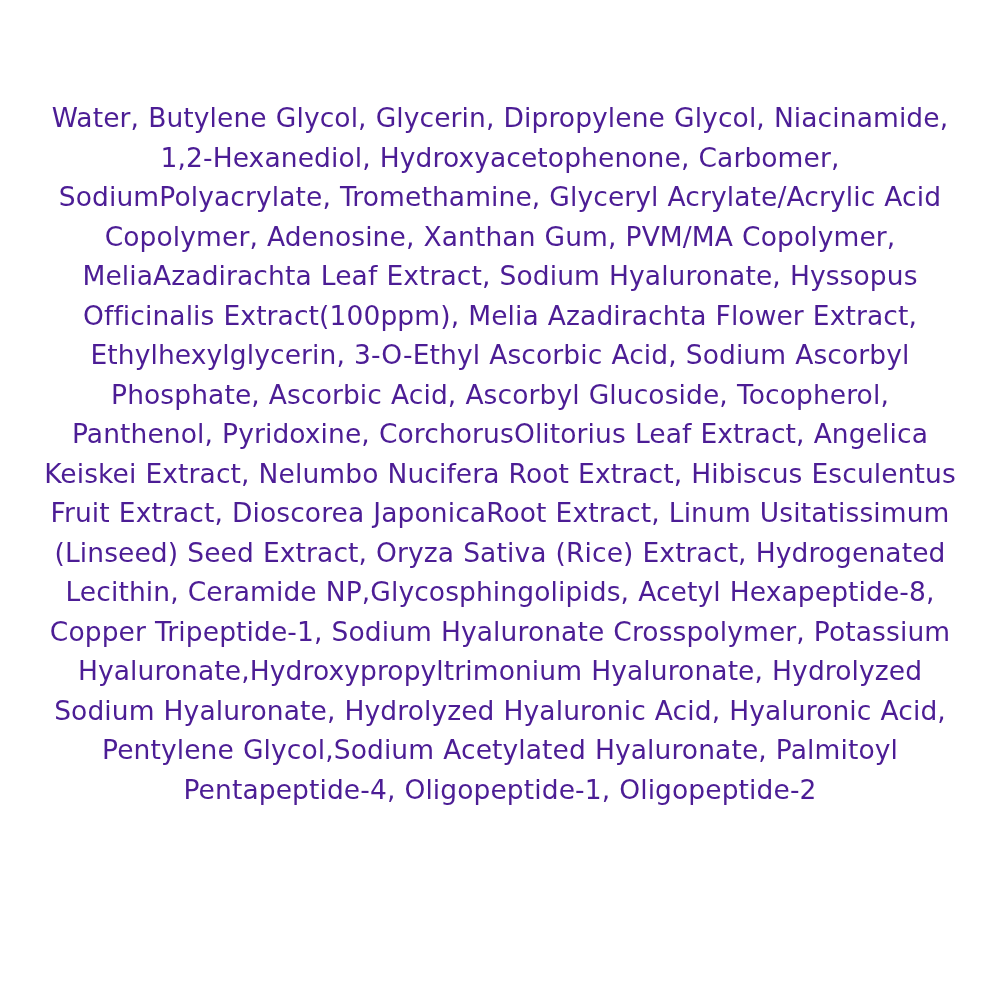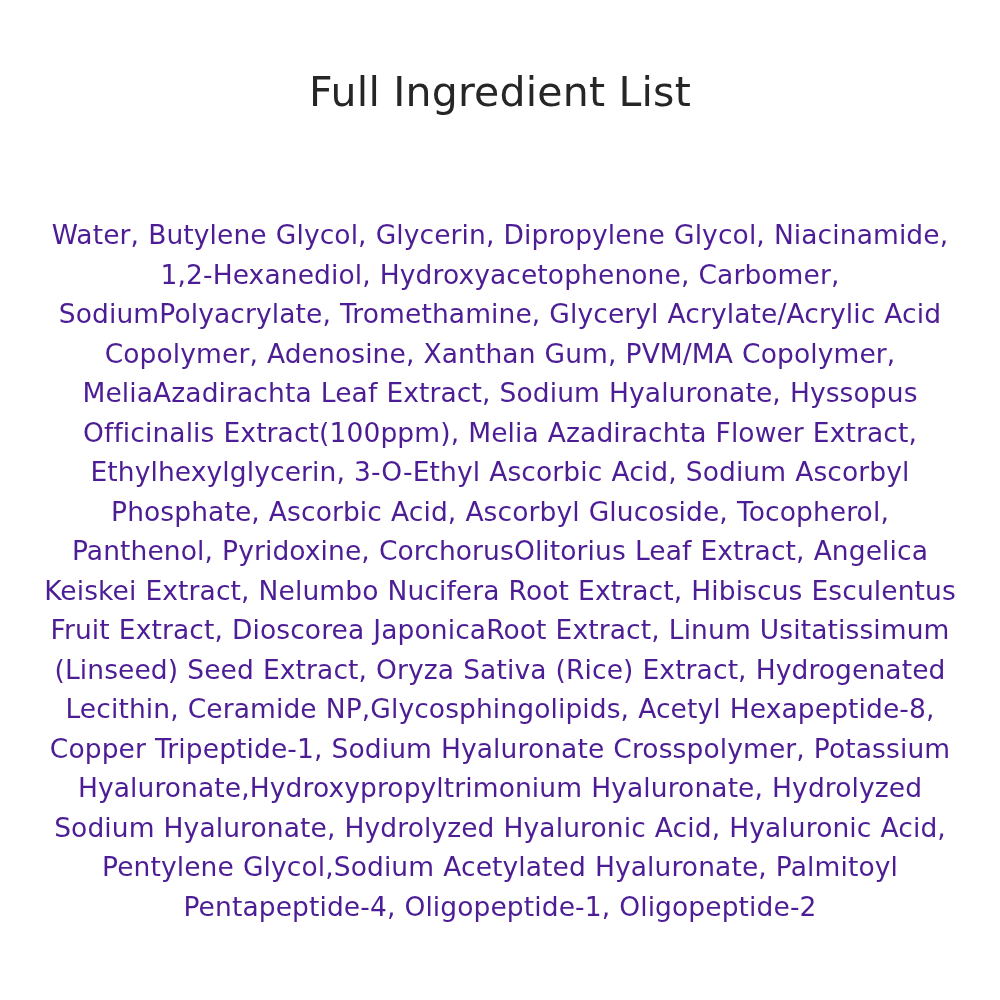--- a/index.html
+++ b/index.html
@@ -55,7 +55,6 @@
 <body>
 
 <div class="page">
-  <h1 class="title">Full Ingredient List</h1>
   <div class="ingredients-block">
     <p class="ingredients-text">Water, Butylene Glycol, Glycerin, Dipropylene Glycol, Niacinamide, 1,2-Hexanediol, Hydroxyacetophenone, Carbomer, SodiumPolyacrylate, Tromethamine, Glyceryl Acrylate/Acrylic Acid Copolymer, Adenosine, Xanthan Gum, PVM/MA Copolymer, MeliaAzadirachta Leaf Extract, Sodium Hyaluronate, Hyssopus Officinalis Extract(100ppm), Melia Azadirachta Flower Extract, Ethylhexylglycerin, 3-O-Ethyl Ascorbic Acid, Sodium Ascorbyl Phosphate, Ascorbic Acid, Ascorbyl Glucoside, Tocopherol, Panthenol, Pyridoxine, CorchorusOlitorius Leaf Extract, Angelica Keiskei Extract, Nelumbo Nucifera Root Extract, Hibiscus Esculentus Fruit Extract, Dioscorea JaponicaRoot Extract, Linum Usitatissimum (Linseed) Seed Extract, Oryza Sativa (Rice) Extract, Hydrogenated Lecithin, Ceramide NP,Glycosphingolipids, Acetyl Hexapeptide-8, Copper Tripeptide-1, Sodium Hyaluronate Crosspolymer, Potassium Hyaluronate,Hydroxypropyltrimonium Hyaluronate, Hydrolyzed Sodium Hyaluronate, Hydrolyzed Hyaluronic Acid, Hyaluronic Acid, Pentylene Glycol,Sodium Acetylated Hyaluronate, Palmitoyl Pentapeptide-4, Oligopeptide-1, Oligopeptide-2</p>
   </div>

